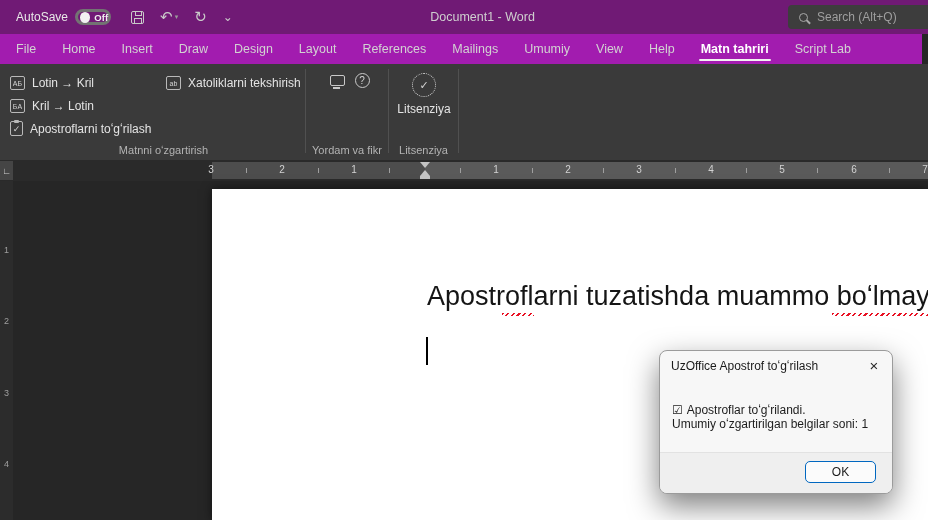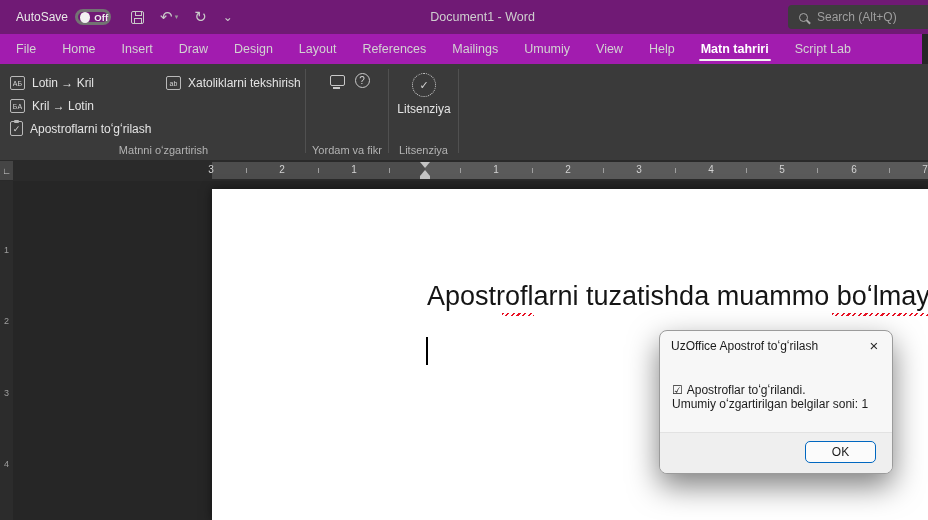--- a/index.html
+++ b/index.html
@@ -72,7 +72,7 @@
   .caret { position:absolute; left:214px; top:148px; width:1.5px; height:28px; background:#000000; }
 
   
-  .dialog { position:absolute; left:659px; top:330px; width:234px; height:144px; background:#f7f7f7; border:1px solid #9b9b9b; border-radius:8px; box-shadow:0 12px 30px rgba(0,0,0,0.5); overflow:hidden; font-size:12px; color:#1a1a1a; }
+  .dialog { position:absolute; left:659px; top:350px; width:234px; height:144px; background:#f7f7f7; border:1px solid #9b9b9b; border-radius:8px; box-shadow:0 12px 30px rgba(0,0,0,0.5); overflow:hidden; font-size:12px; color:#1a1a1a; }
   .dialog-title { position:absolute; left:11px; top:8px; font-size:12px; color:#1a1a1a; white-space:nowrap; }
   .dialog-close { position:absolute; right:2px; top:2px; width:32px; height:24px; display:flex; align-items:center; justify-content:center; color:#2a2a2a; font-size:15px; border-radius:0 7px 0 0; }
   .dialog-footer { position:absolute; left:0; right:0; bottom:0; height:41px; background:#efefef; border-top:1px solid #e2e2e2; }

